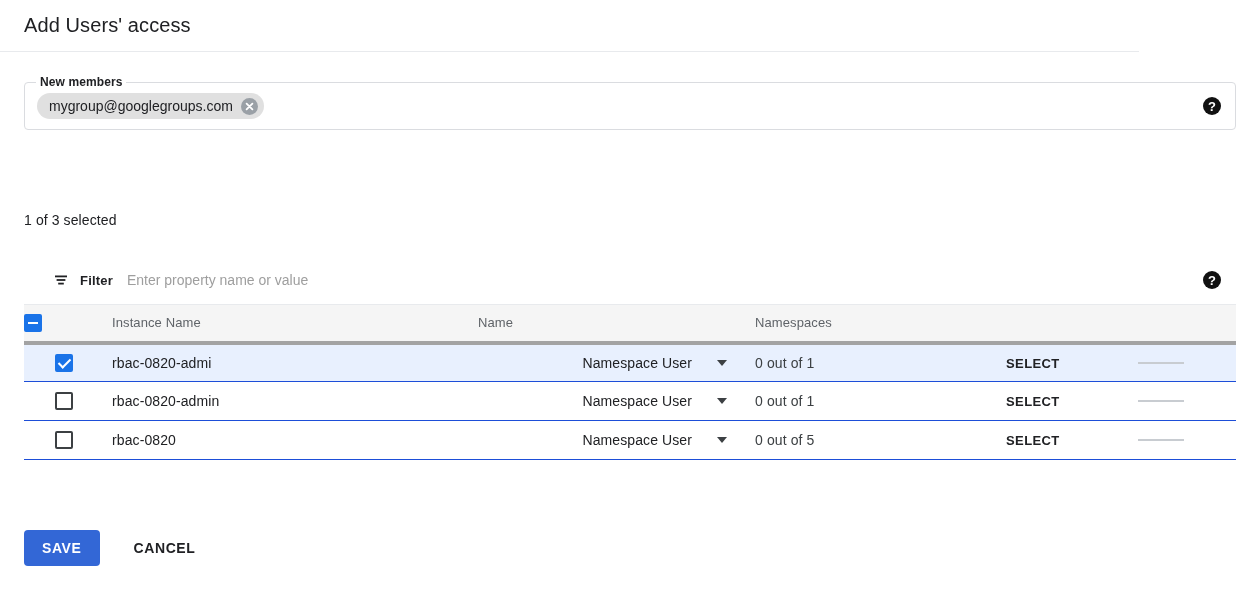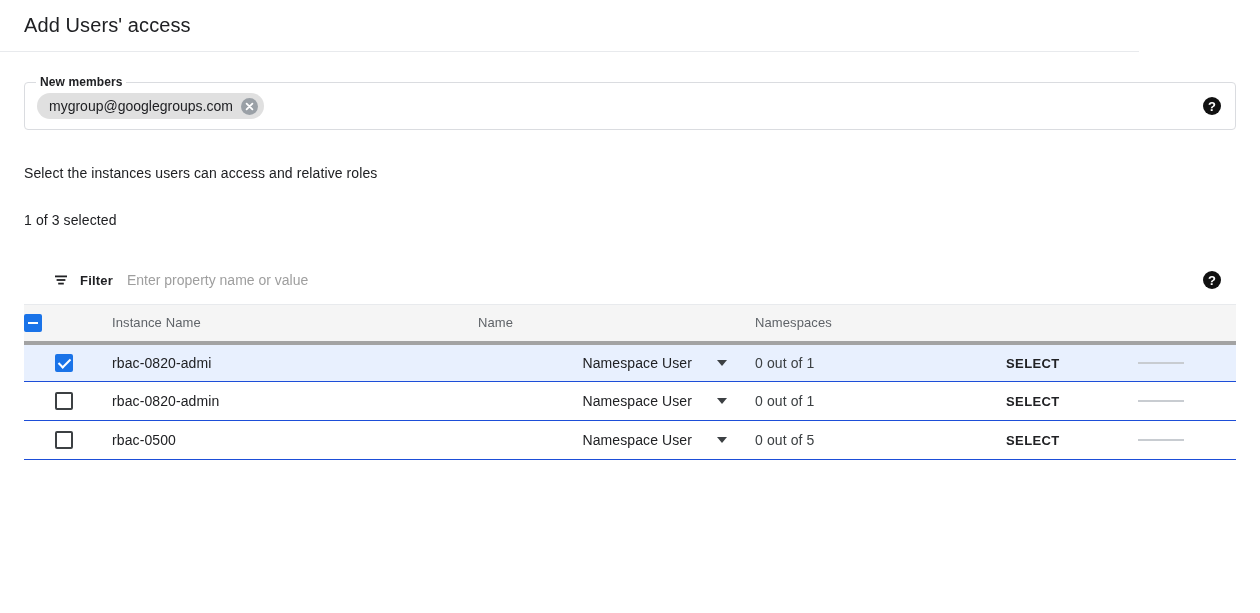--- a/index.html
+++ b/index.html
@@ -321,7 +321,6 @@
     <div class="help-icon field-help">?</div>
   </div>
 
-  <div class="desc-text">Select the instances users can access and relative roles</div>
   <div class="selected-count">1 of 3 selected</div>
 
   <div class="table-card">

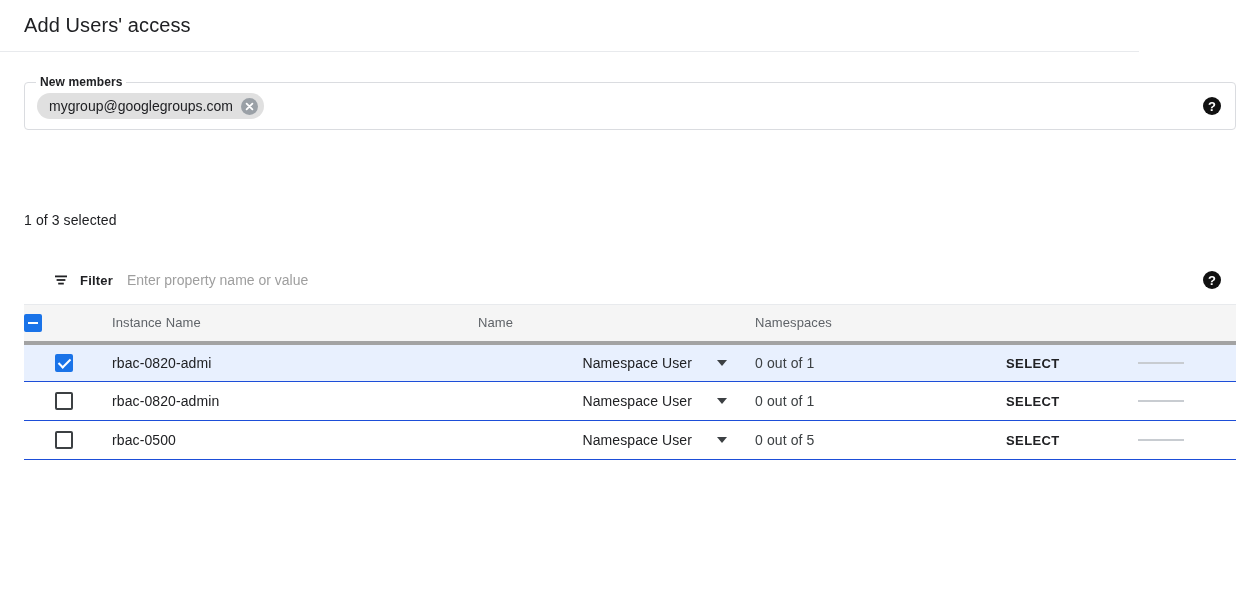--- a/index.html
+++ b/index.html
@@ -409,7 +409,7 @@
           <td class="cell-check">
             <span class="cb cb-empty"></span>
           </td>
-          <td class="cell-name">rbac-0500</td>
+          <td class="cell-name">rbac-0820</td>
           <td class="cell-role">
             <span class="role-value">
               <span>Namespace User</span>

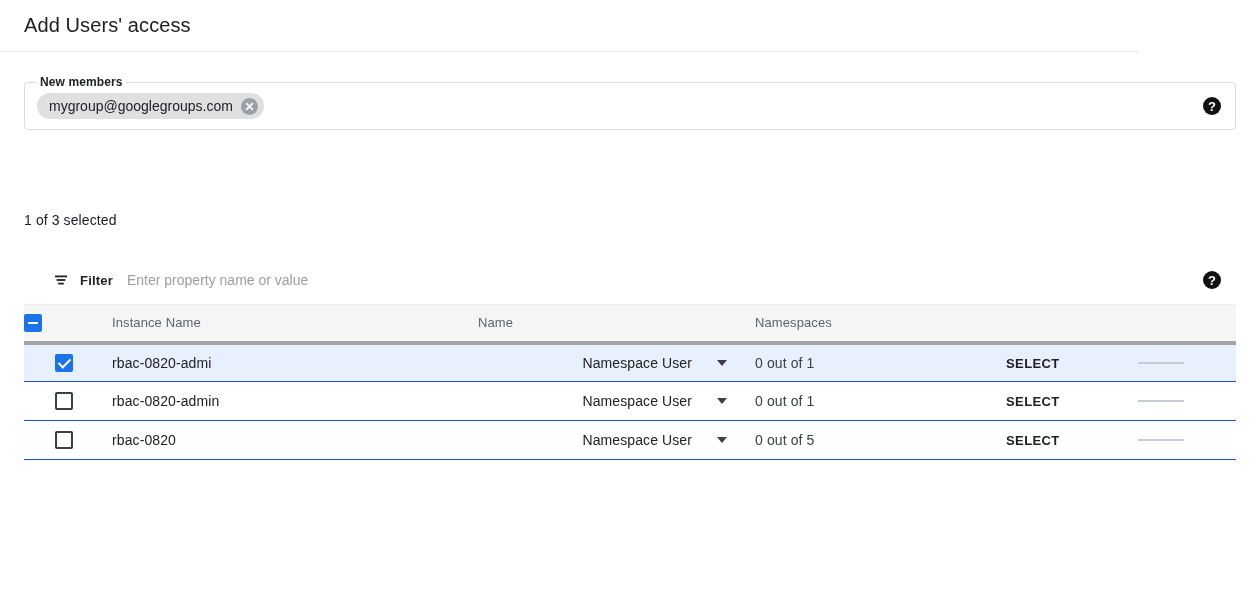--- a/index.html
+++ b/index.html
@@ -431,6 +431,10 @@
     </table>
   </div>
 
+  <div class="footer">
+    <button class="btn-save">SAVE</button>
+    <button class="btn-cancel">CANCEL</button>
+  </div>
 
 </div>
 

